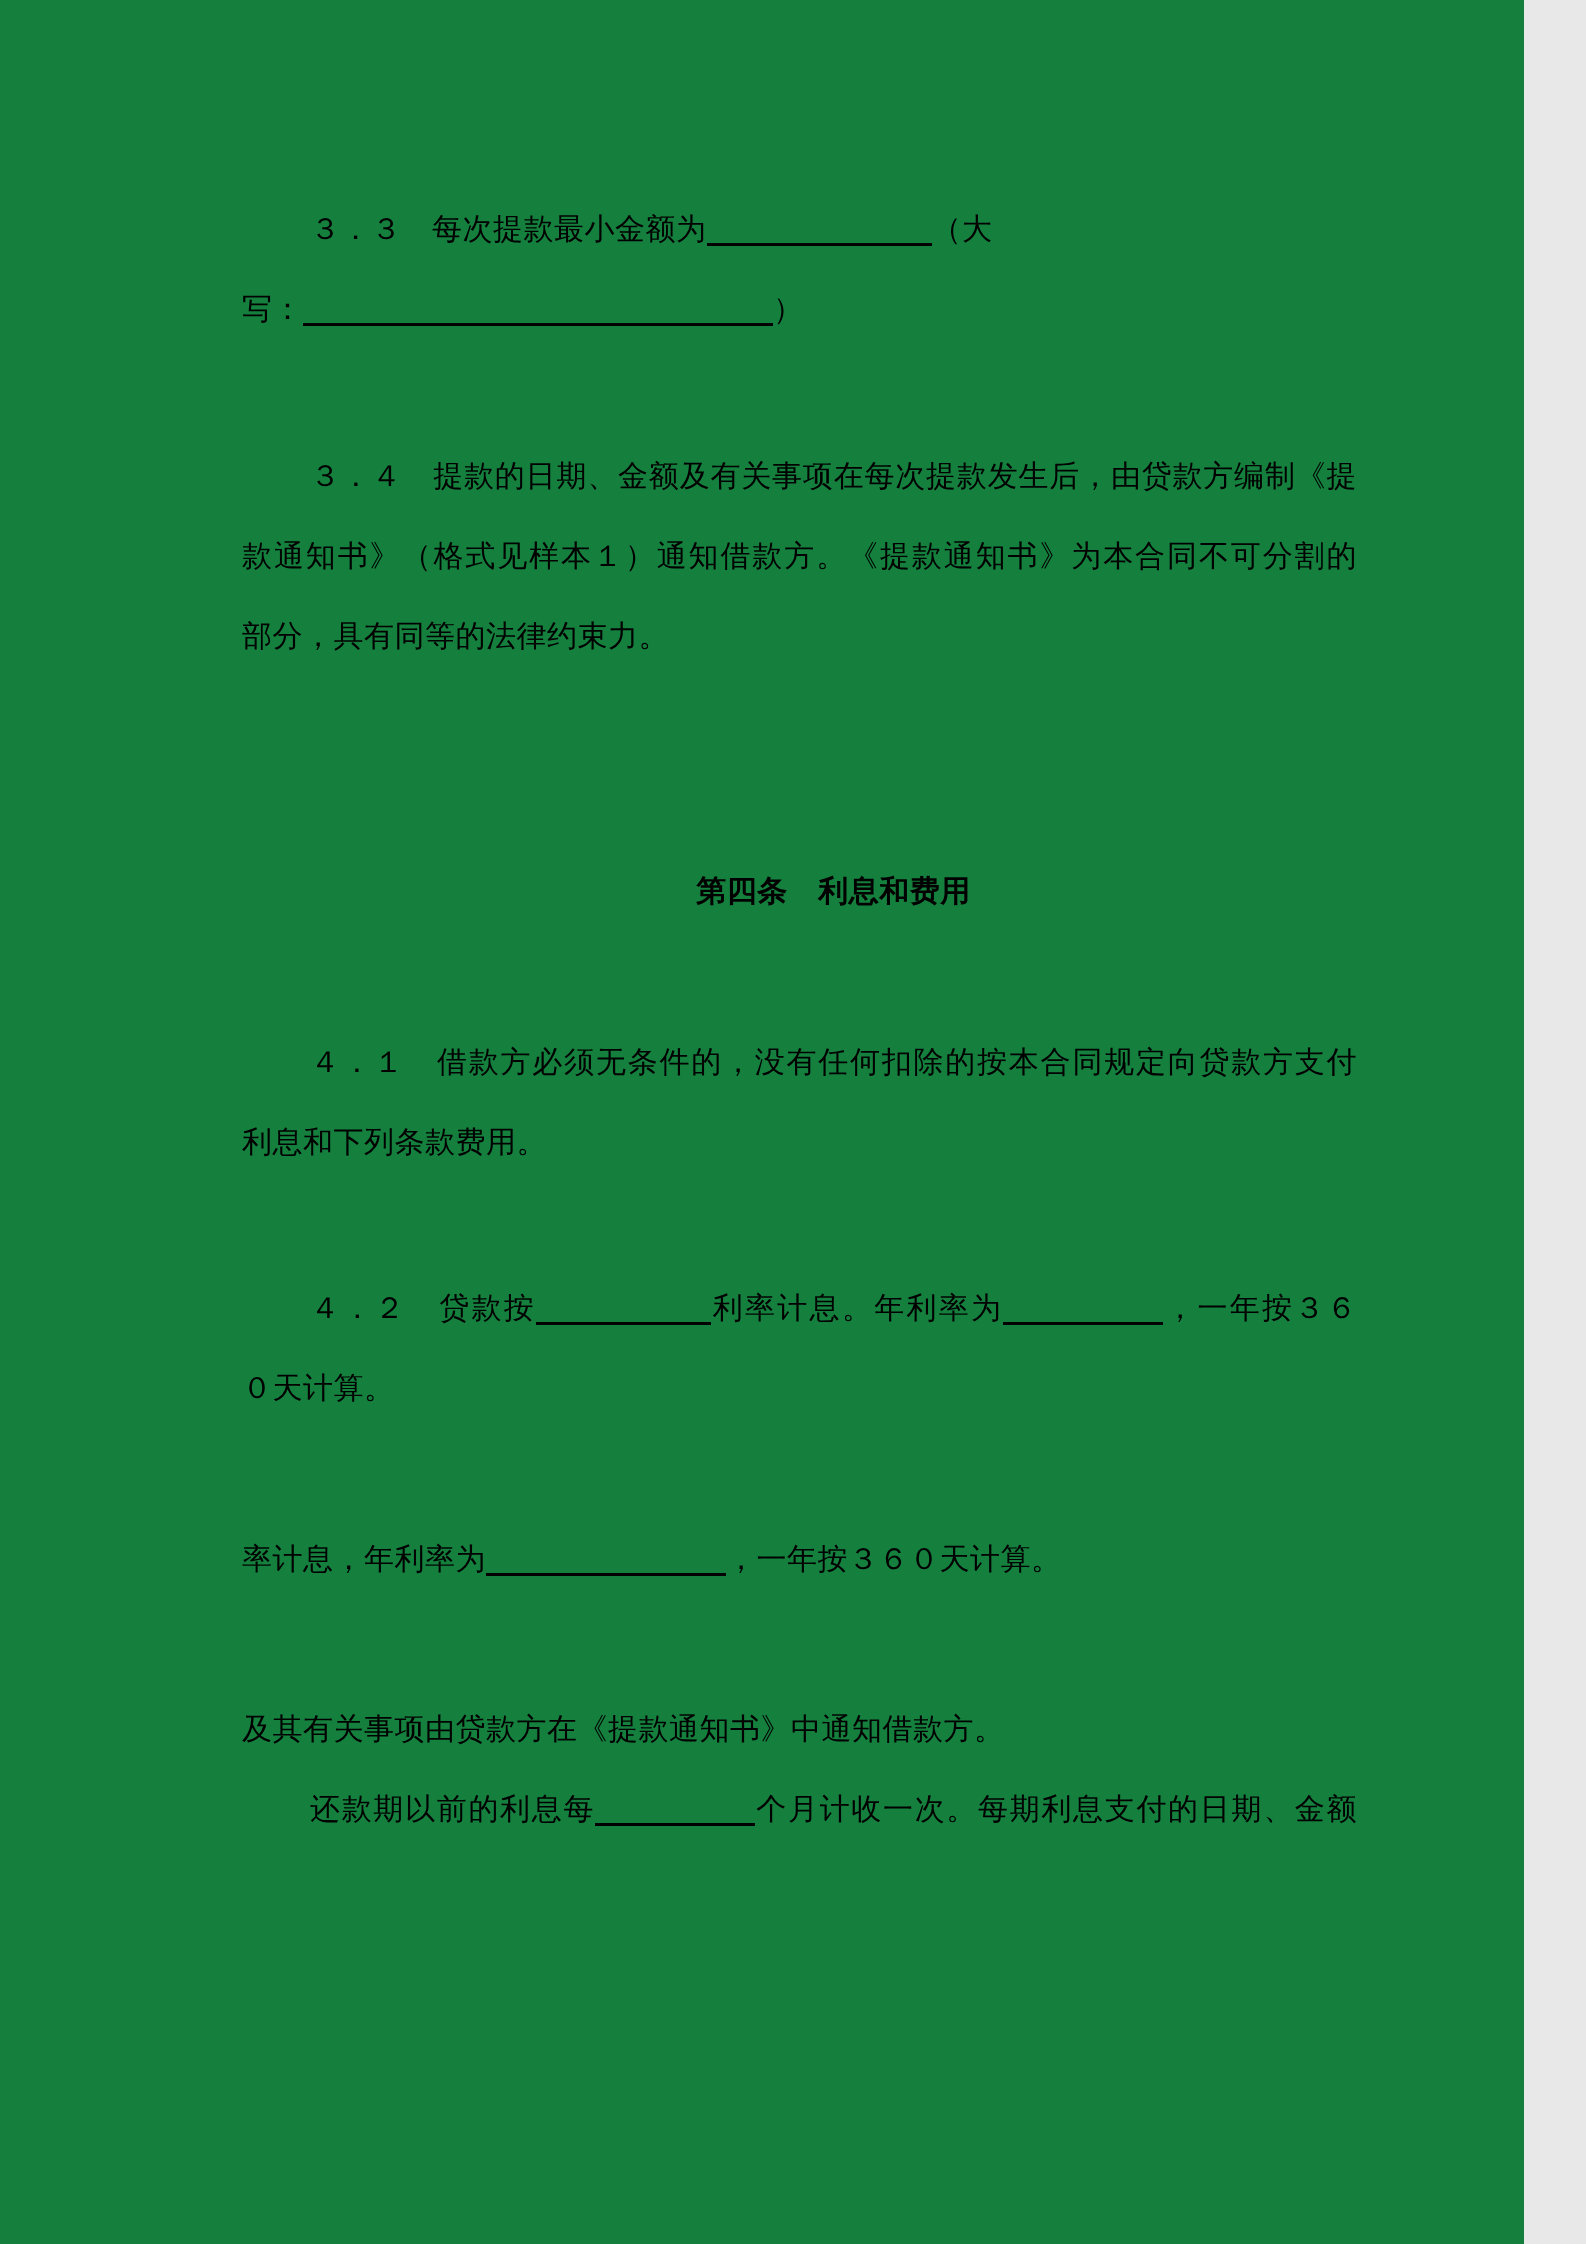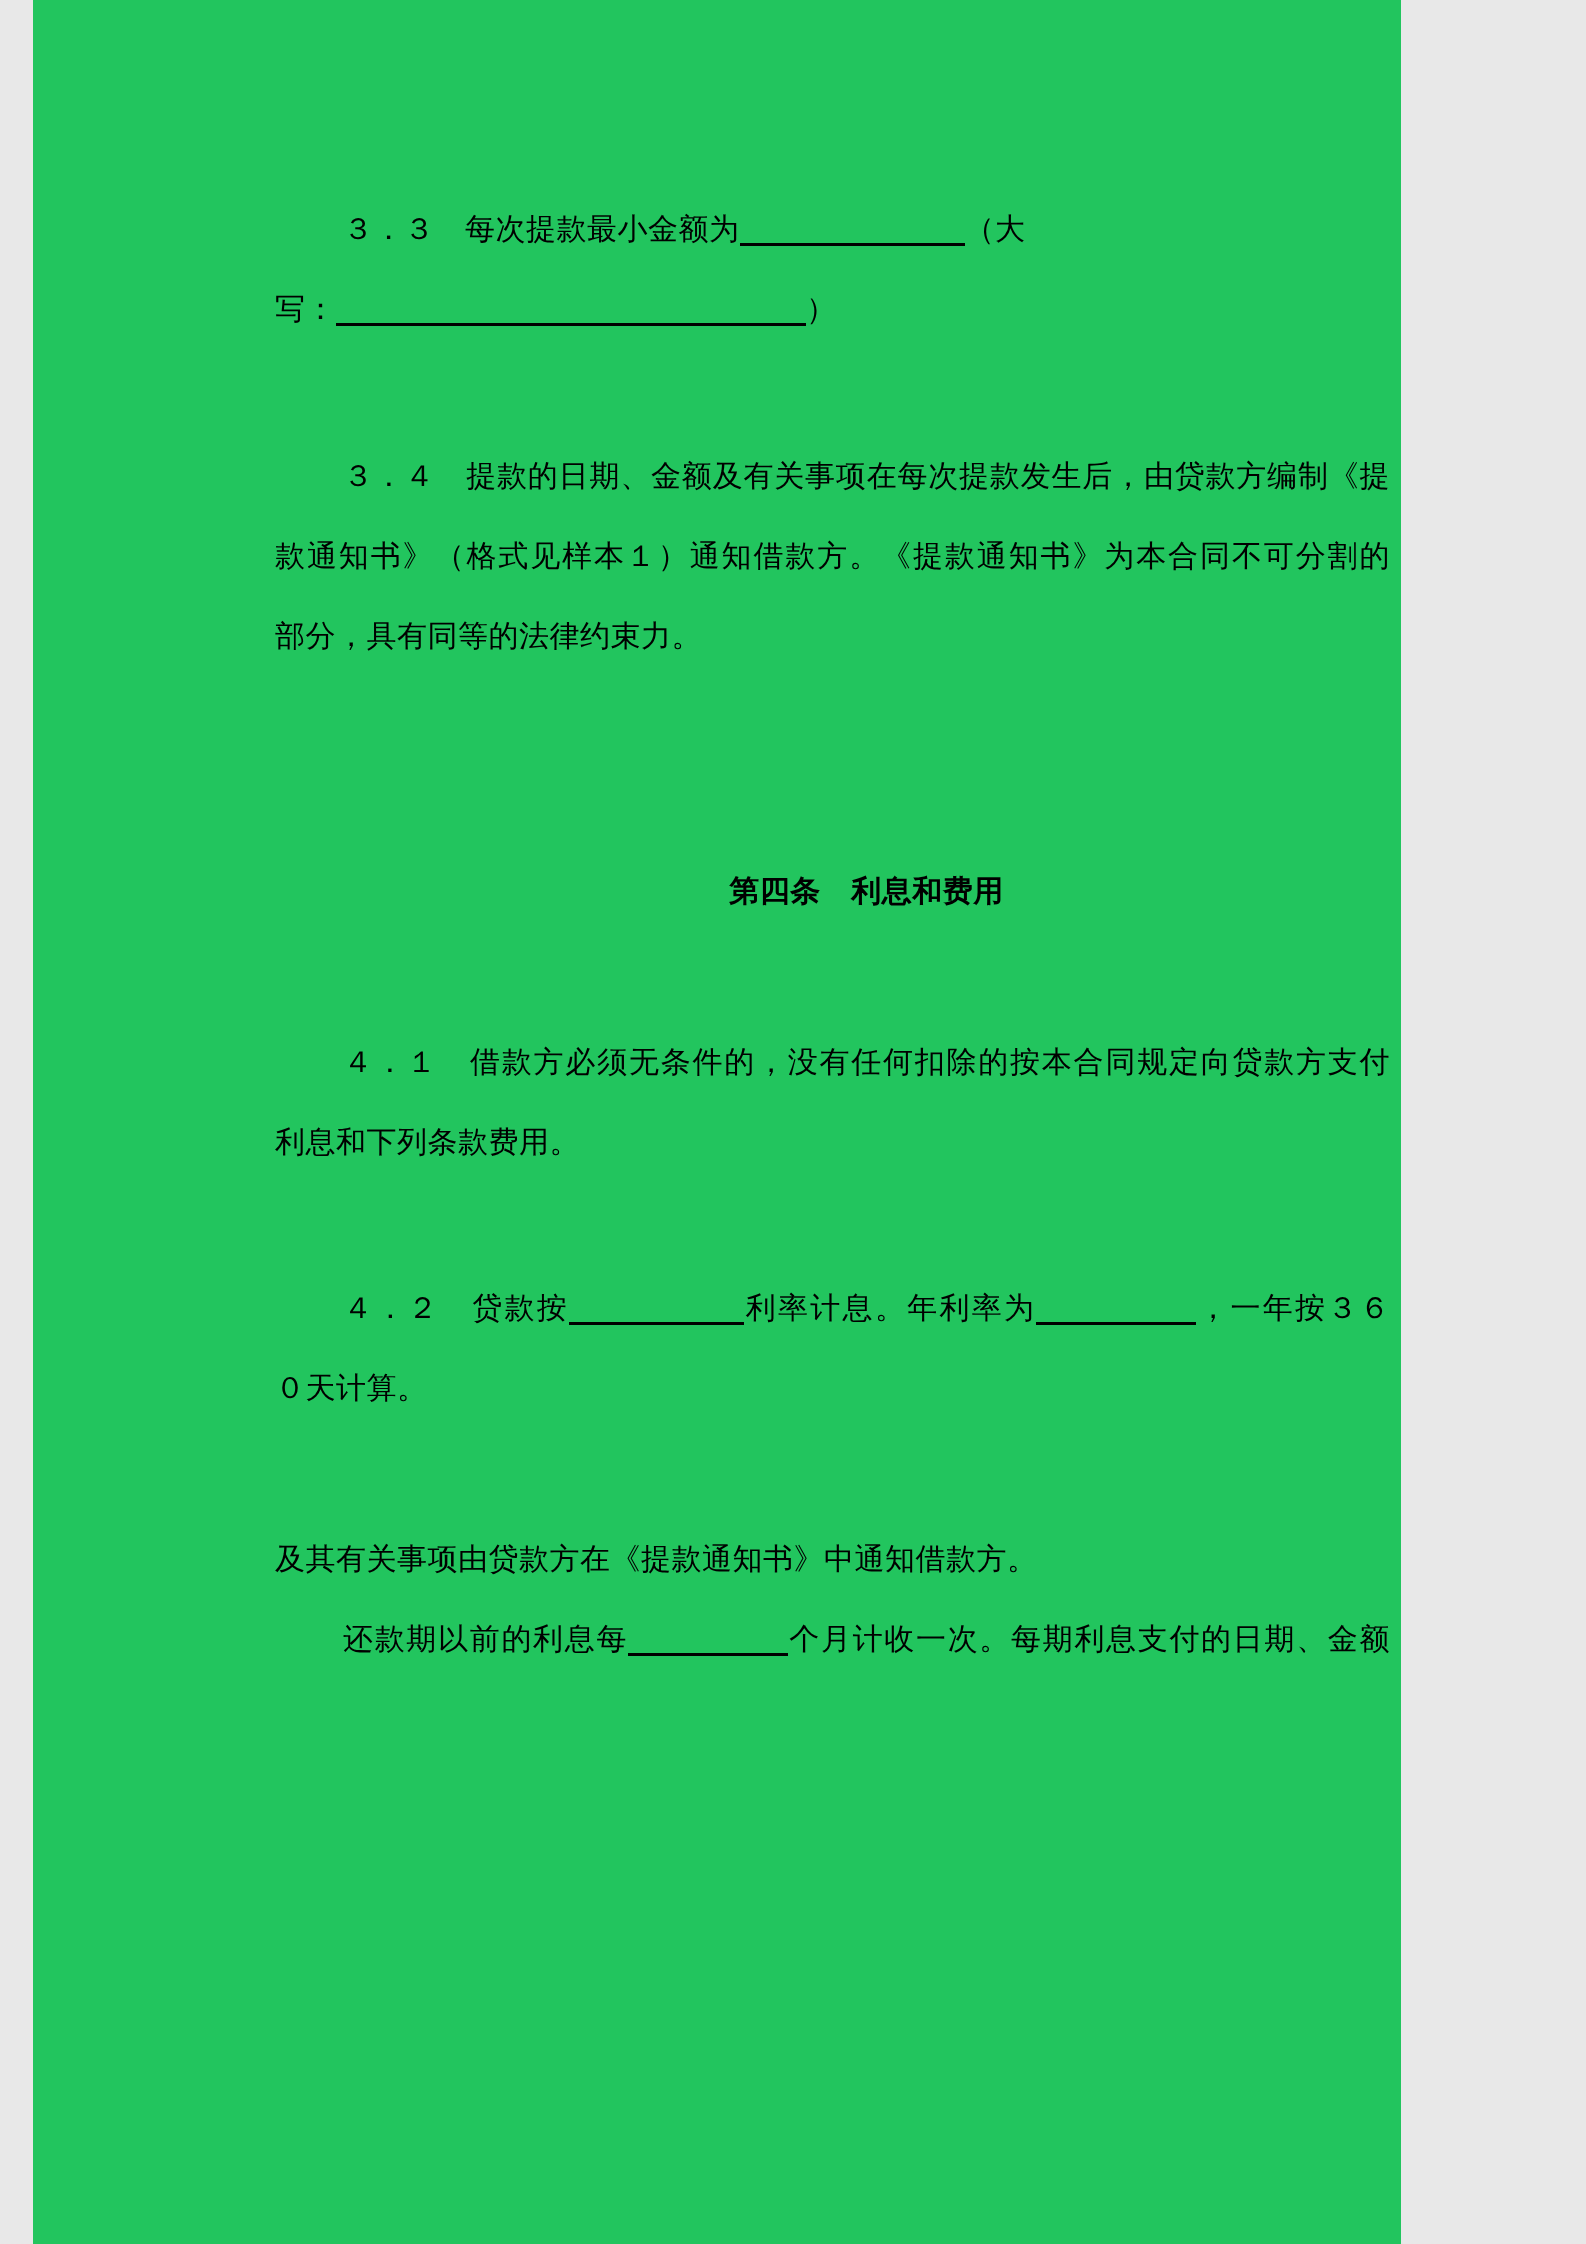--- a/index.html
+++ b/index.html
@@ -5,15 +5,14 @@
   html, body { margin: 0; padding: 0; background: #e8e8e8; }
   #page {
     position: relative;
-    width: 1368px;
+    width: 1524px;
     height: 2244px;
-    background: #22c55e;
+    background: #15803d;
     color: #000000;
     font-family: "DejaVu Sans", sans-serif;
     overflow: hidden;
     box-sizing: border-box;
     padding: 189px 0 0 242px;
-    margin-left: 33px;
   }
   #doc { width: 1115px; }
   .para { margin: 0; }

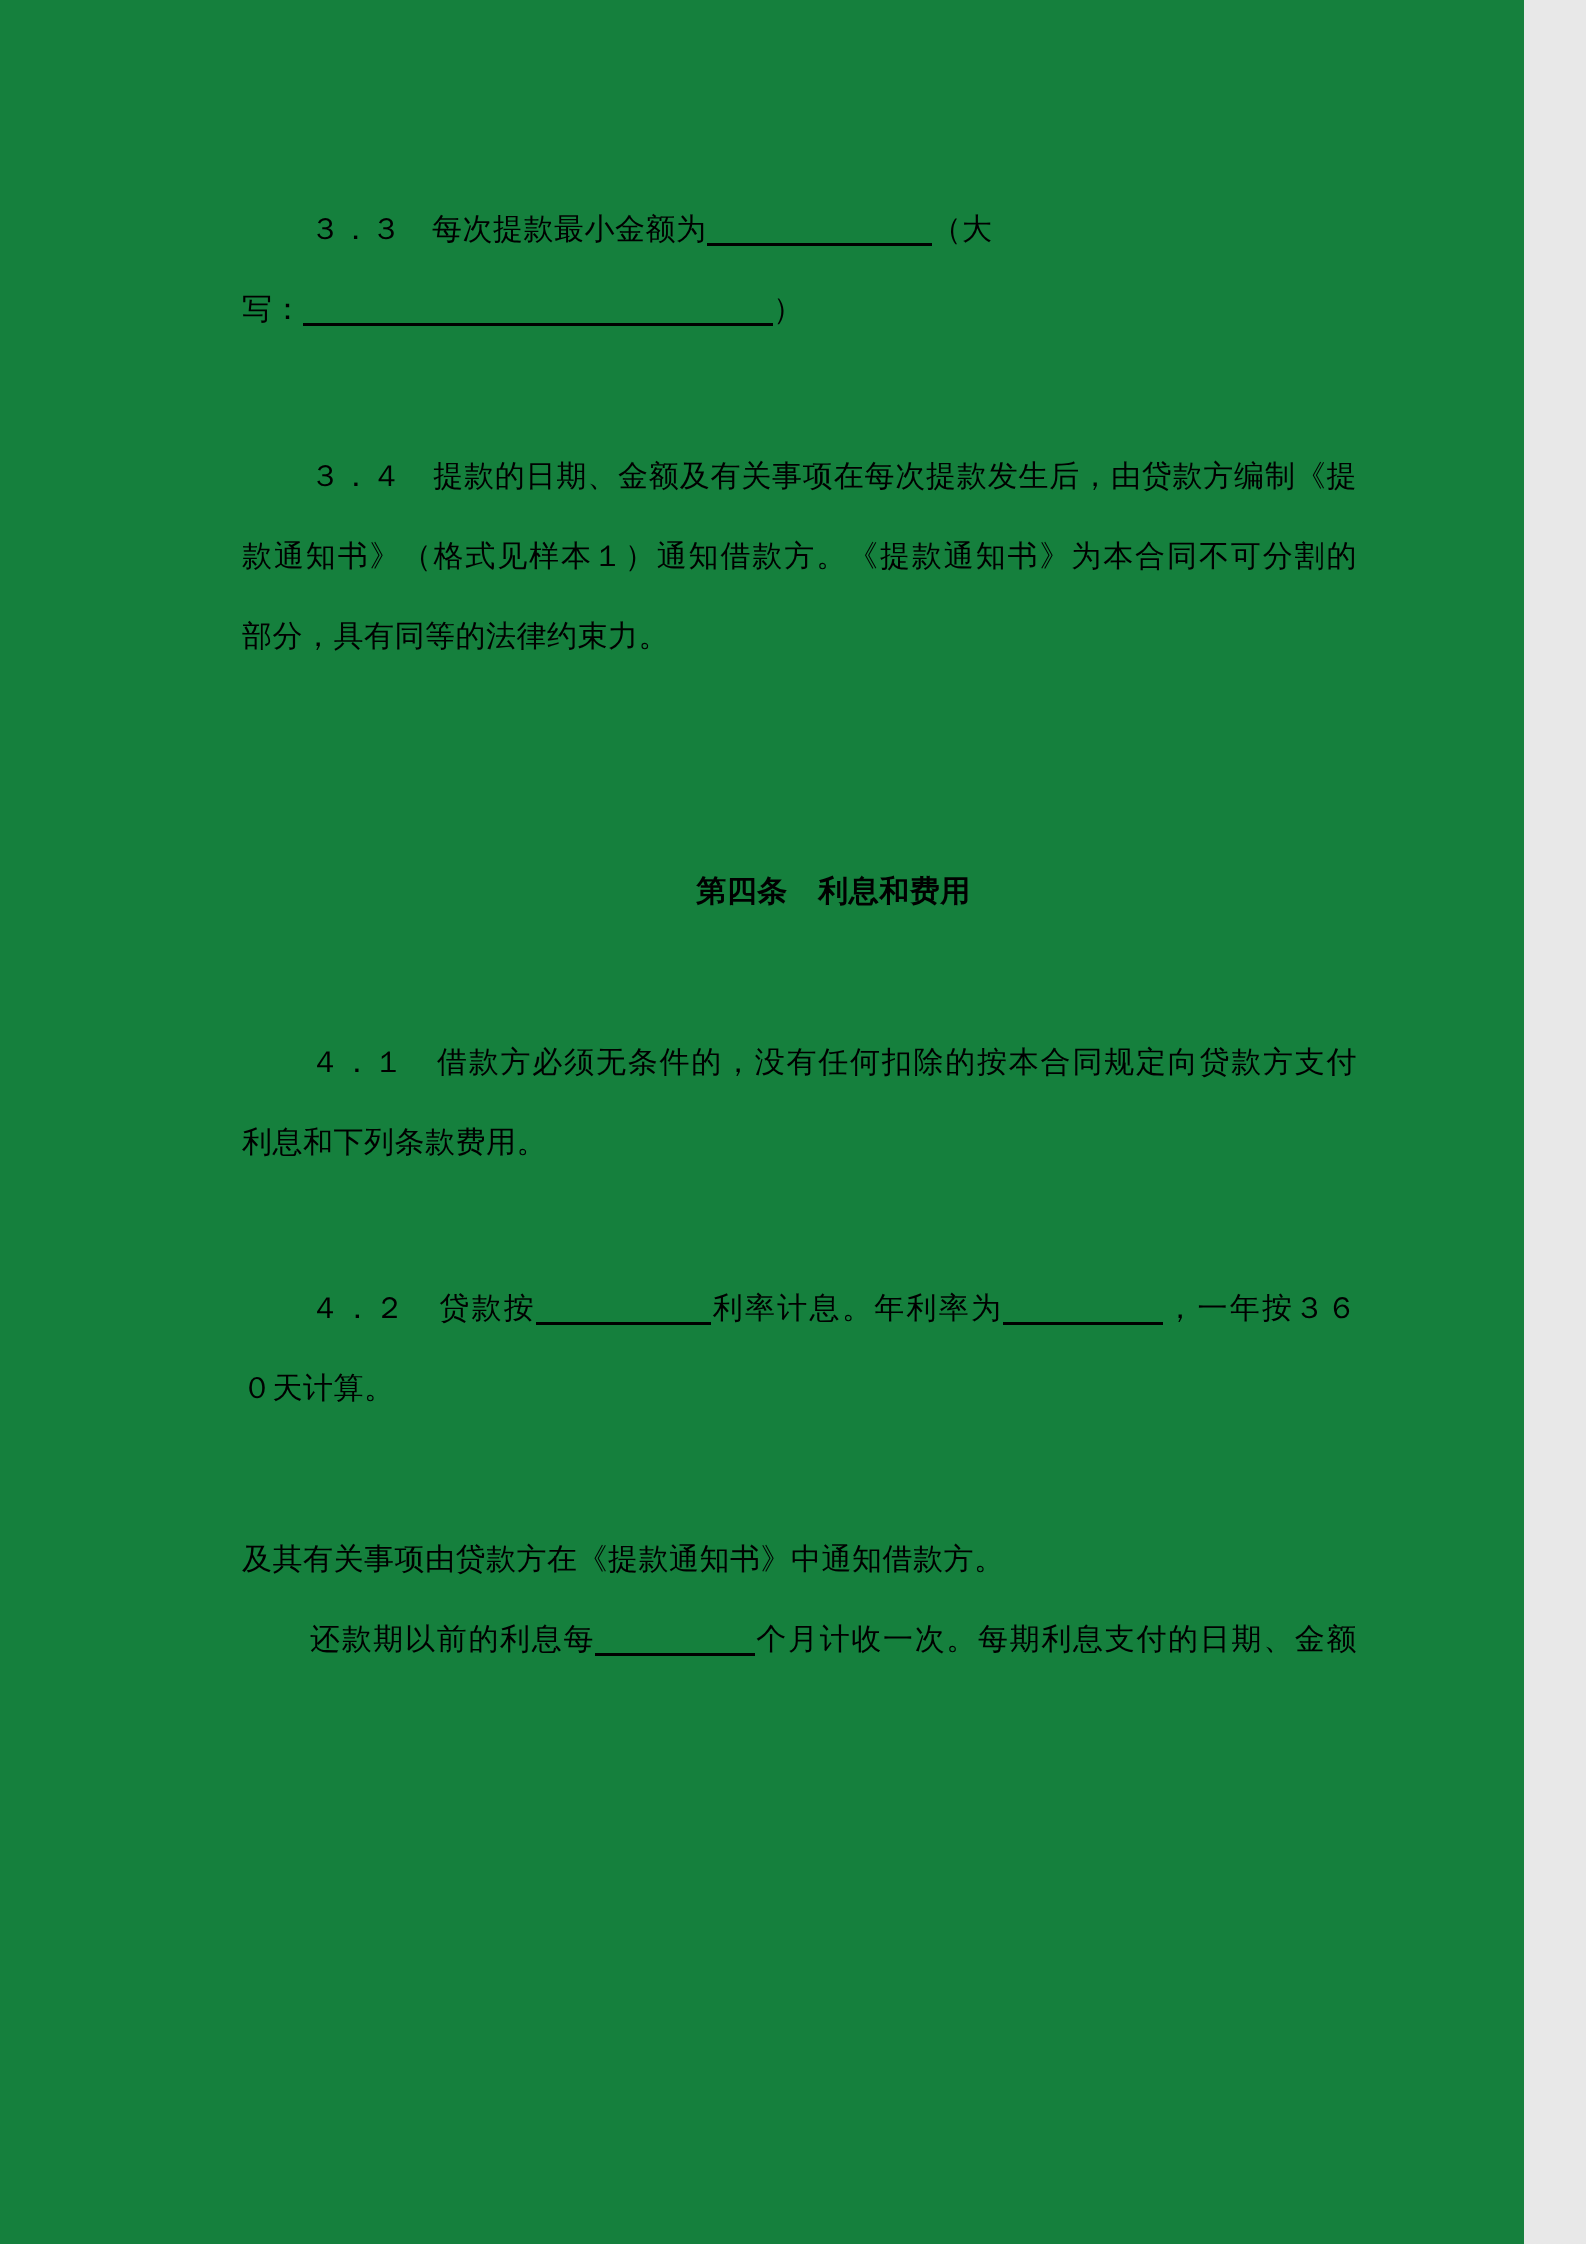--- a/index.html
+++ b/index.html
@@ -71,6 +71,7 @@
         <div class="line"><span>０天计算。</span></div>
       </div>
       <div class="para p5">
+        <div class="line"><span>率计息，年利率为</span><span class="blank" style="width: 240px;"></span><span>，一年按３６０天计算。</span></div>
       </div>
       <div class="para p6">
         <div class="line"><span>及其有关事项由贷款方在《提款通知书》中通知借款方。</span></div>

